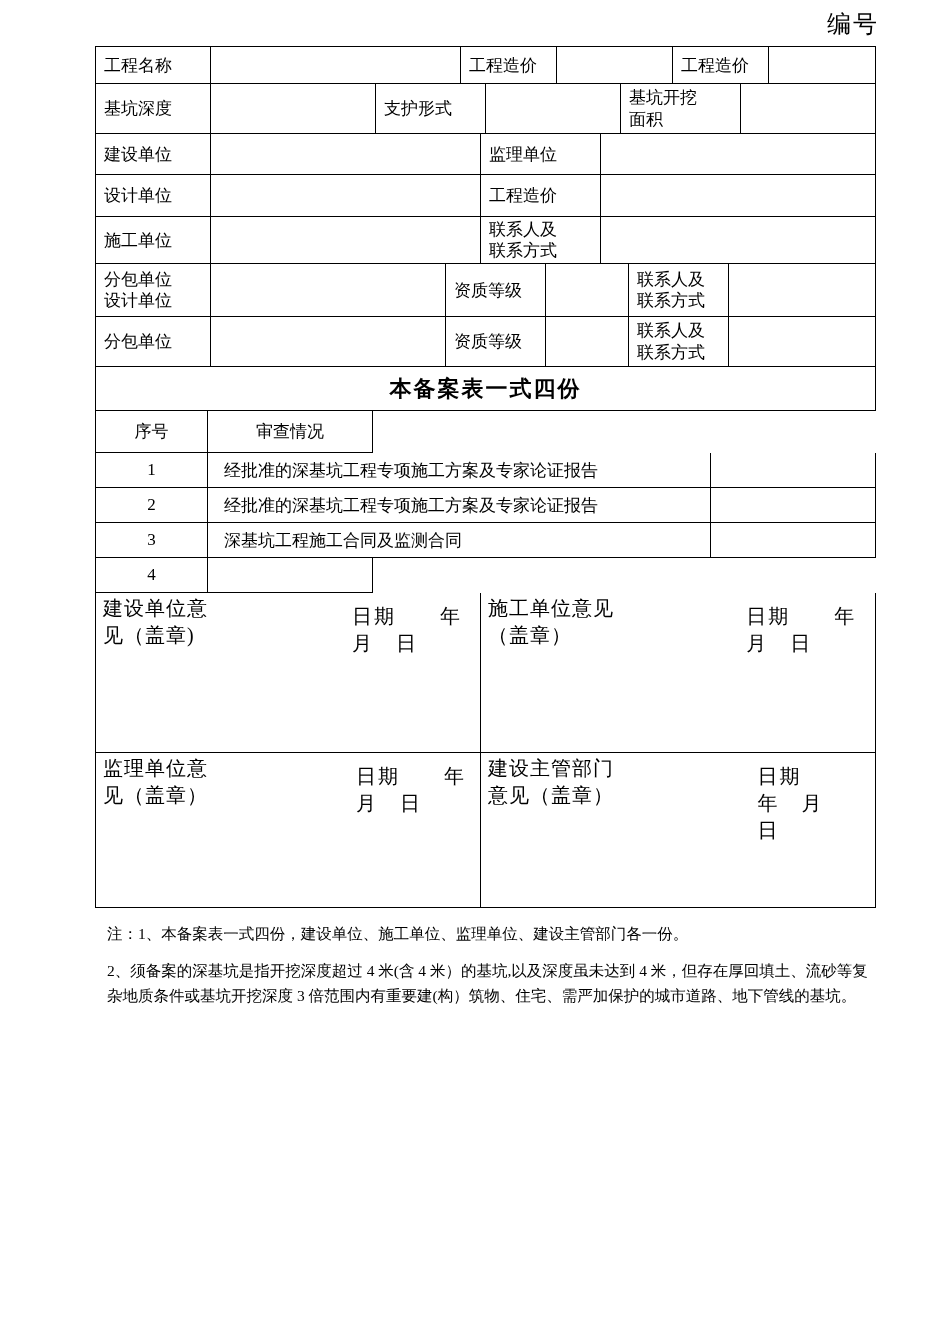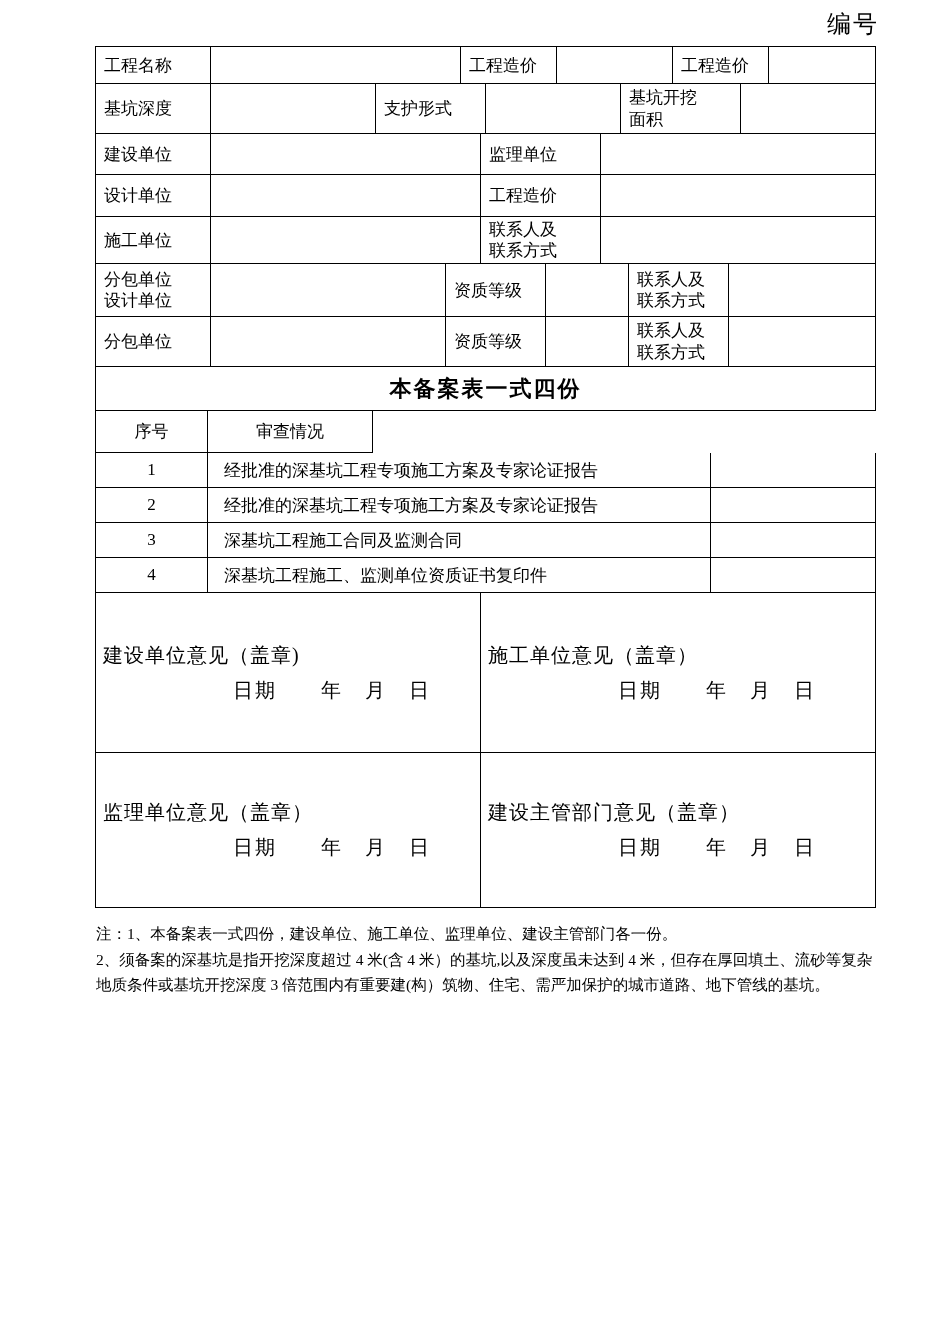--- a/index.html
+++ b/index.html
@@ -125,7 +125,6 @@
 
     <div class="row" style="height:35px">
       <div class="cell center" style="width:112px">4</div>
-      <div class="cell content-cell" style="width:503px">深基坑工程施工、监测单位资质证书复印件</div>
       <div class="cell blank" style="width:165px"></div>
     </div>
 

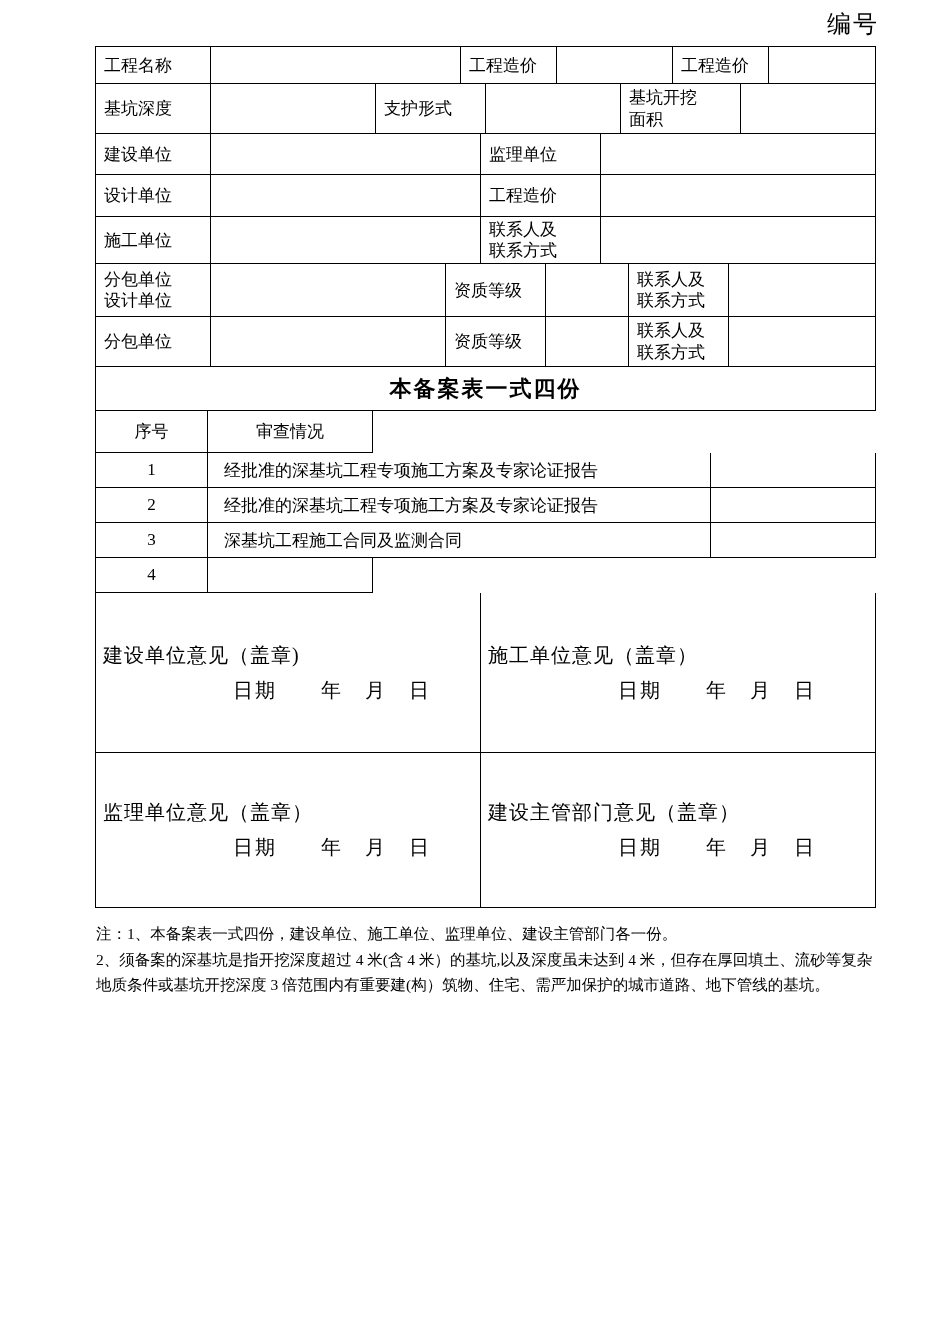--- a/index.html
+++ b/index.html
@@ -17,7 +17,7 @@
   .center { justify-content:center; text-align:center; padding-left:2px; padding-right:2px; }
   .section-title { justify-content:center; font-size:22px; font-weight:bold; letter-spacing:2px; }
   .content-cell { padding-left:16px; }
-  .opinion-cell { flex-direction:column; align-items:flex-start; justify-content:center; padding-left:7px; }
+  .opinion-cell { align-items:flex-start; justify-content:center; padding-left:7px; }
   .opinion-label { font-size:20px; letter-spacing:1px; }
   .opinion-date { font-size:20px; padding-left:130px; margin-top:8px; letter-spacing:2px; }
   .blank { }

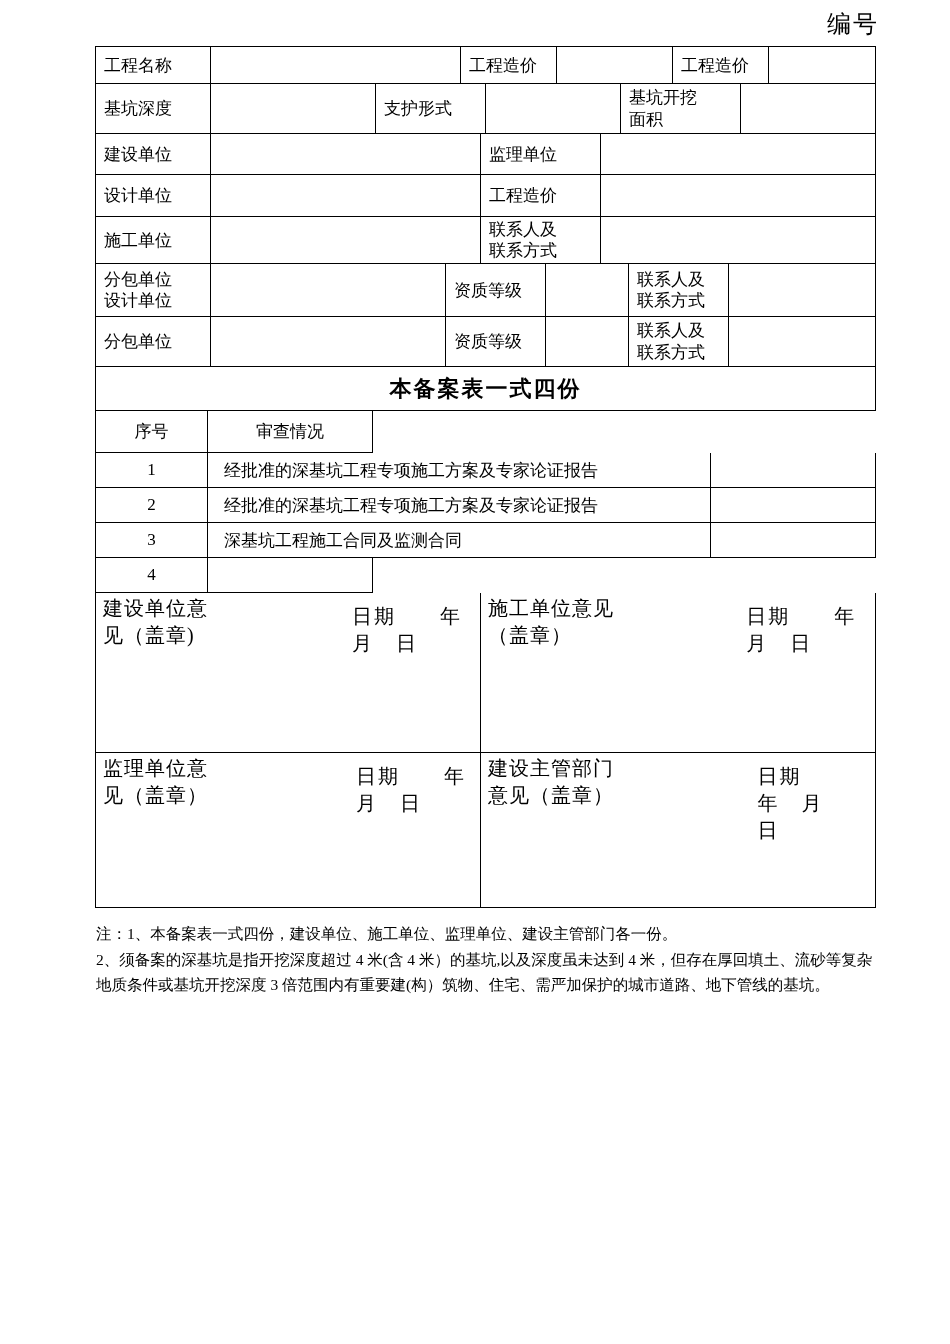--- a/index.html
+++ b/index.html
@@ -23,7 +23,7 @@
   .blank { }
 
   .notes { margin-left:95px; width:792px; margin-top:14px; font-size:15.5px; line-height:1.6; }
-  .notes div { margin:1px; }
+  .notes div { margin:12px; }
 </style>
 </head>
 <body>

